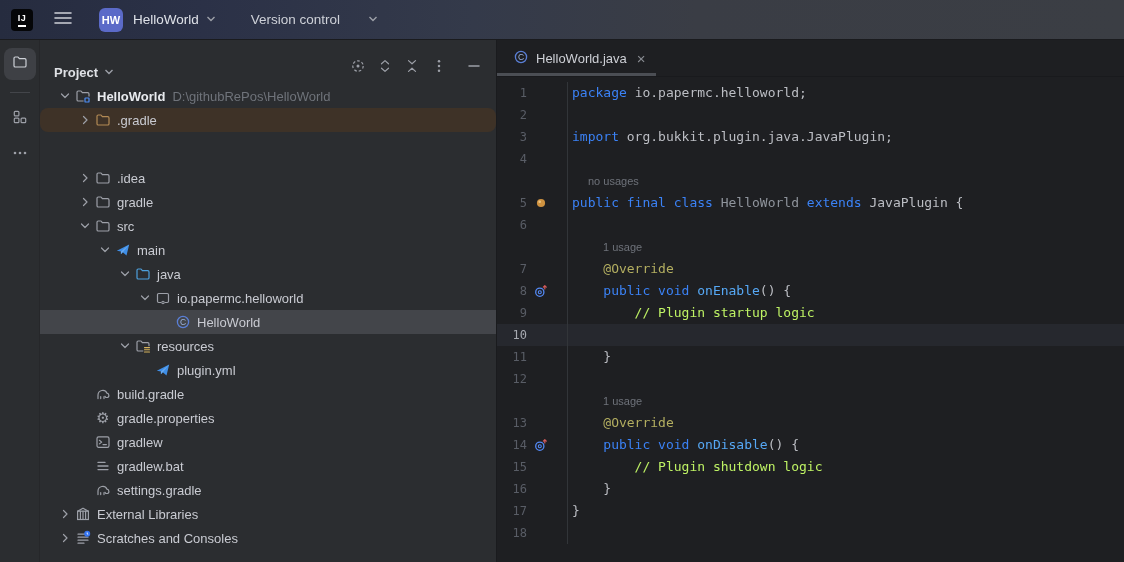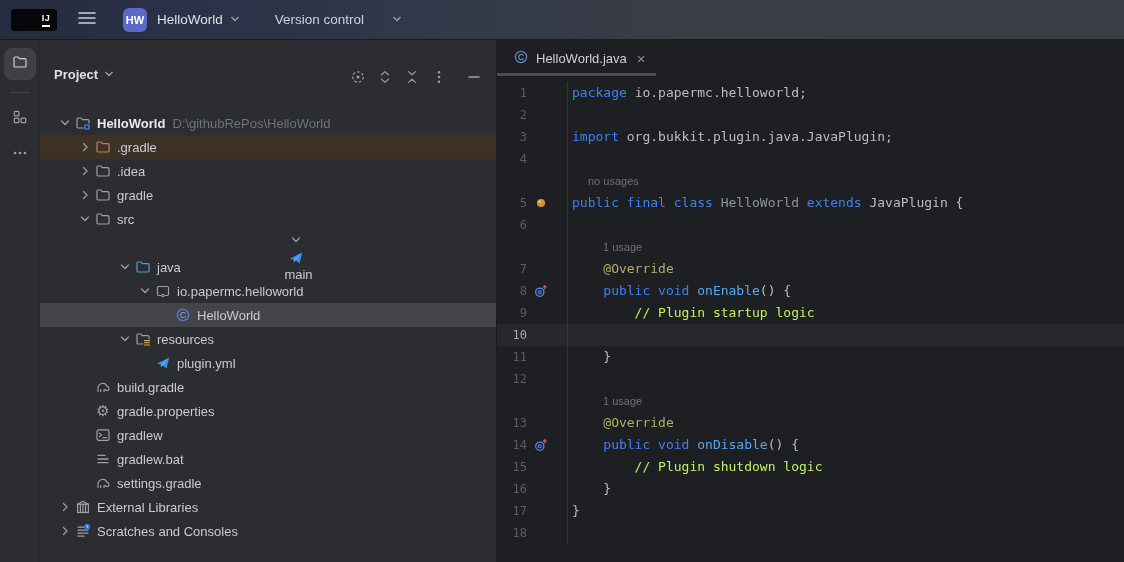--- a/index.html
+++ b/index.html
@@ -10,7 +10,7 @@
     background:linear-gradient(90deg,#262c3f 0%,#2b3147 18%,#343a4a 42%,#3a3d45 62%,#3b3e44 100%);
     border-bottom:1px solid #1a1b1e;display:flex;align-items:center;}
   .logo{width:22px;height:22px;margin-left:11px;background:#050608;border-radius:4px;
-    display:flex;flex-direction:column;align-items:center;justify-content:center;flex:none;padding-left:24px;}
+    display:flex;flex-direction:column;align-items:center;justify-content:center;flex:none;}
   .logo .lg-txt{color:#fff;font-size:9px;font-weight:bold;letter-spacing:.5px;line-height:10px;}
   .logo .lg-bar{width:8px;height:2px;background:#fff;margin-top:2px;}
   .hbtn{display:flex;align-items:center;justify-content:center;width:28px;height:28px;border-radius:6px;}

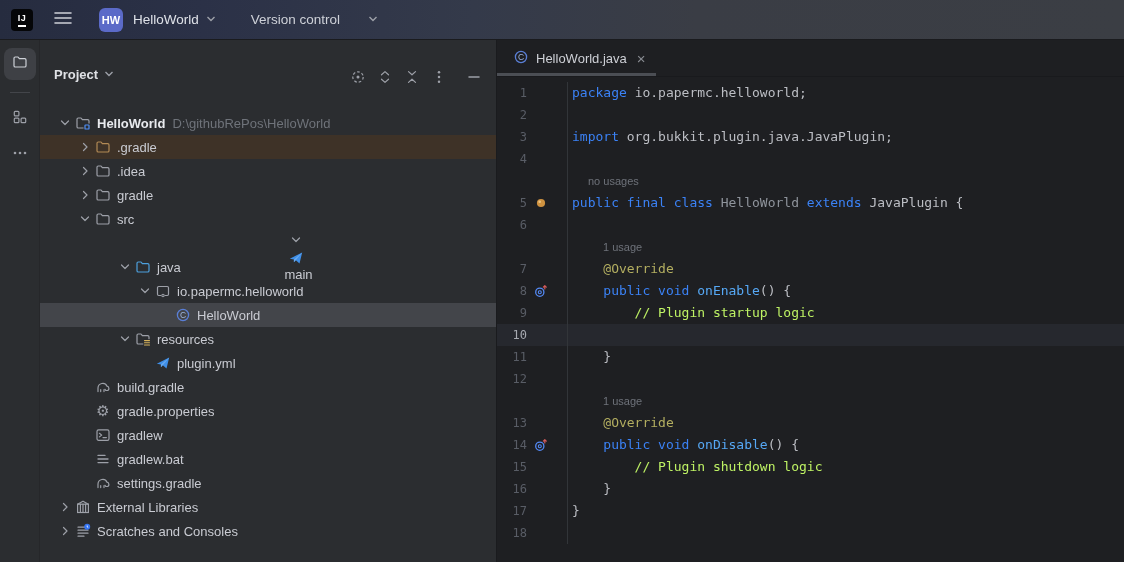--- a/index.html
+++ b/index.html
@@ -30,7 +30,7 @@
   
   .ppanel{position:absolute;top:40px;left:40px;width:457px;height:522px;background:#2b2d30;
     border-right:1px solid #1a1b1e;box-sizing:border-box;overflow:hidden;}
-  .phead{height:40px;display:flex;align-items:flex-start;padding:0 10px 0 14px;margin-top:27px;}
+  .phead{height:40px;display:flex;align-items:flex-end;padding:0 10px 0 14px;}
   .ptitle{color:#dfe1e5;font-size:13px;font-weight:600;display:flex;align-items:center;gap:5px;}
   .pactions{margin-left:auto;display:flex;align-items:center;gap:3px;}
   .abtn{width:24px;height:24px;border-radius:5px;display:flex;align-items:center;justify-content:center;}

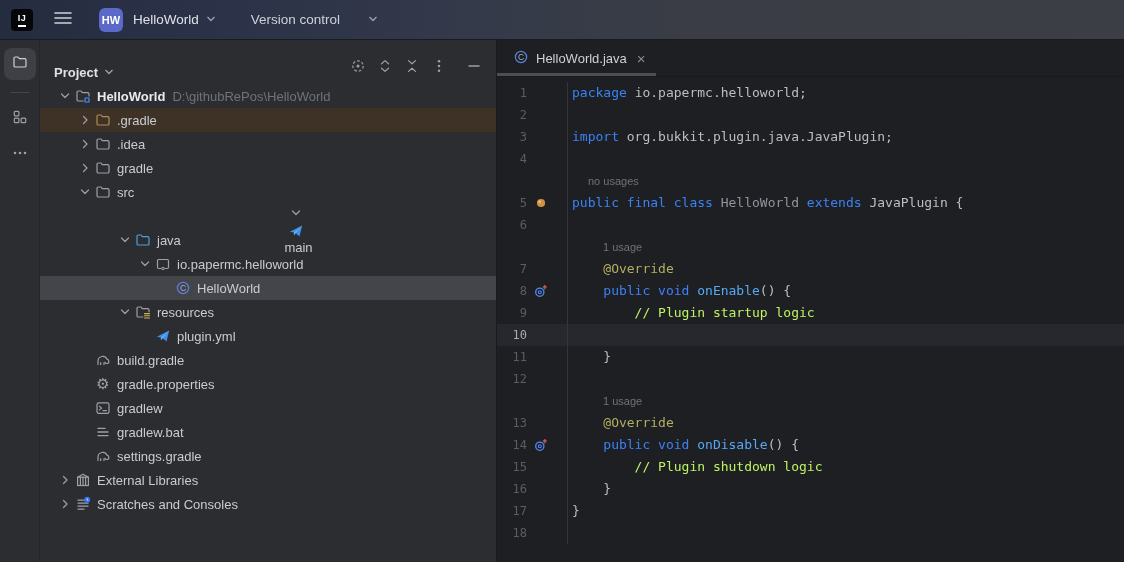--- a/index.html
+++ b/index.html
@@ -38,7 +38,7 @@
   .tree{padding-top:4px;}
   .trow{height:24px;display:flex;align-items:center;font-size:13px;color:#c9cbd2;white-space:nowrap;
     box-sizing:border-box;}
-  .trow.hl-brown{background:#3e3227;}
+  .trow.hl-brown{background:#3e3227;border-radius:8px;}
   .trow.hl-selected{background:#43454a;}
   .tchev,.ticon{width:18px;height:18px;flex:none;display:flex;align-items:center;justify-content:center;}
   .tlabel{margin-left:5px;}

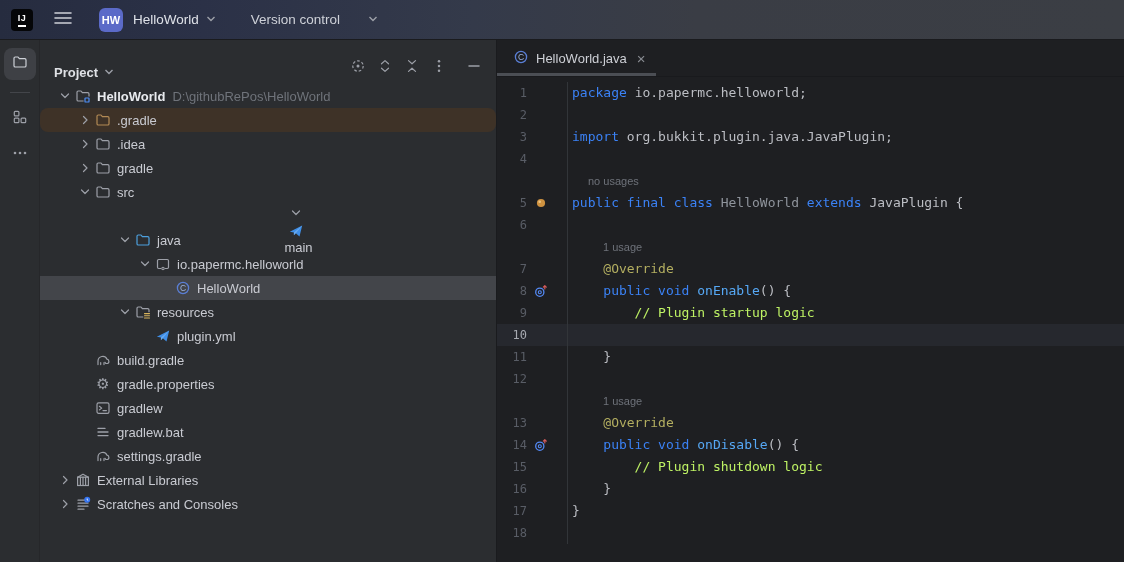--- a/index.html
+++ b/index.html
@@ -188,7 +188,7 @@
           </span>
           <span class="tlabel">.gradle</span>
         </div>
-        <div class="trow" style="padding-left: 36px;">
+        <div class="trow" style="padding-left: 36px; margin-top: 34px;">
           <span class="tchev">
             <svg width="16" height="16" viewBox="0 0 16 16" fill="none" xmlns="http://www.w3.org/2000/svg">
               <polyline points="6.5,4.5 10,8 6.5,11.5" stroke="#9da0a8" stroke-width="1.2" stroke-linecap="round" stroke-linejoin="round"></polyline>

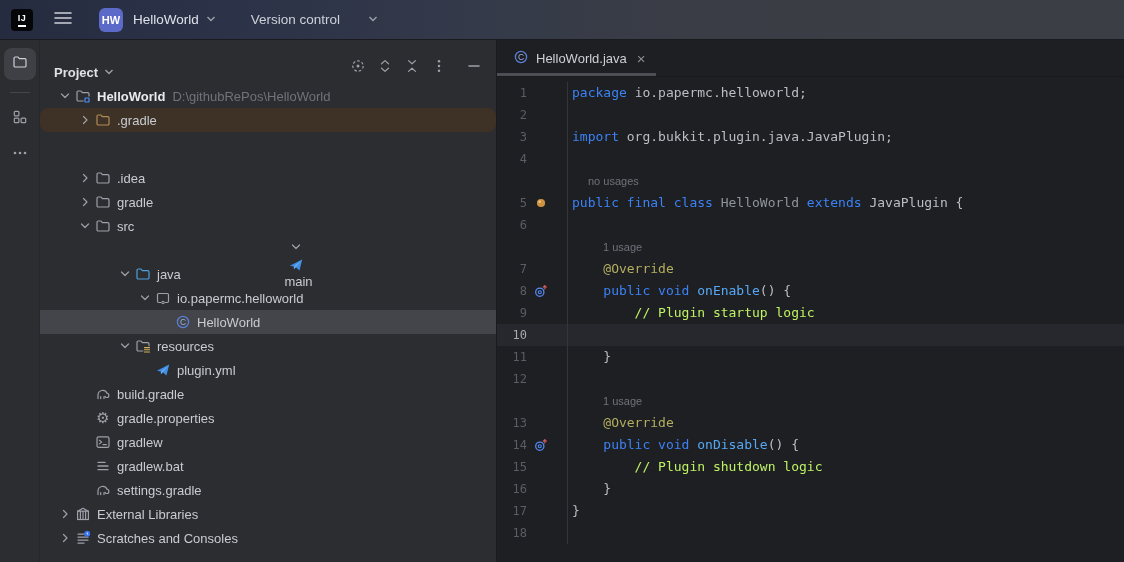--- a/index.html
+++ b/index.html
@@ -227,7 +227,7 @@
           </span>
           <span class="tlabel">src</span>
         </div>
-        <div class="trow" style="padding-left: 56px; flex-direction: column;">
+        <div class="trow" style="padding-left: 56px;">
           <span class="tchev">
             <svg width="16" height="16" viewBox="0 0 16 16" fill="none" xmlns="http://www.w3.org/2000/svg">
               <polyline points="4.5,6 8,9.5 11.5,6" stroke="#9da0a8" stroke-width="1.2" stroke-linecap="round" stroke-linejoin="round"></polyline>

